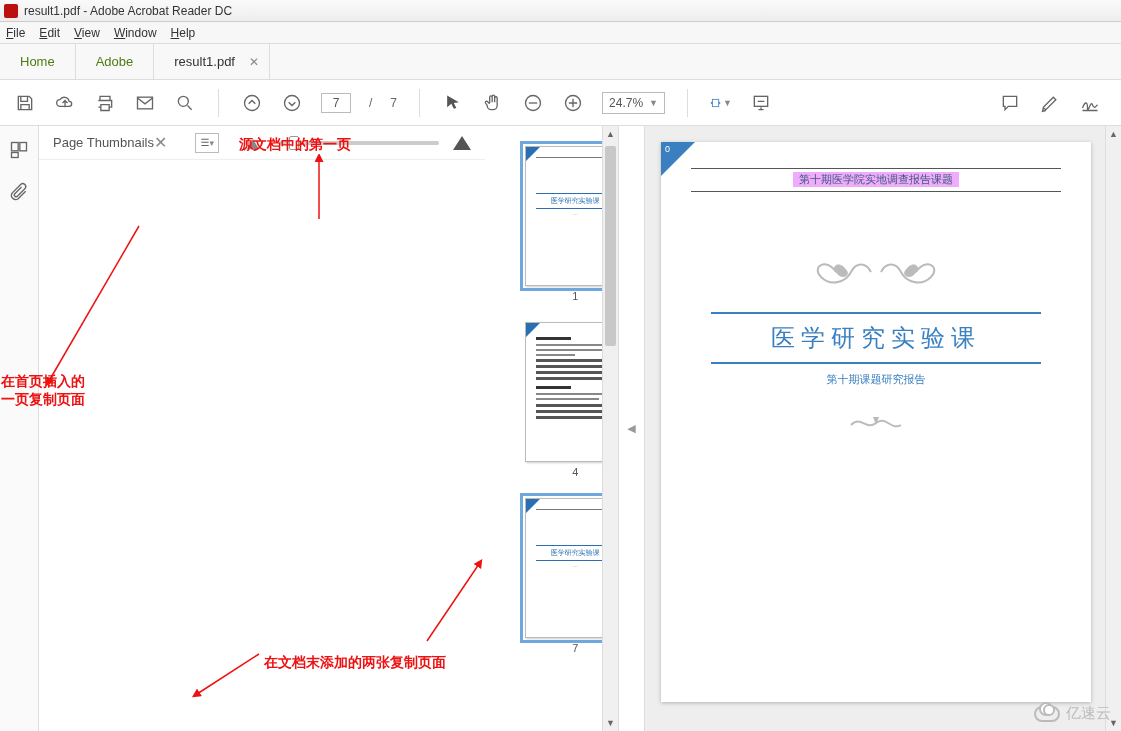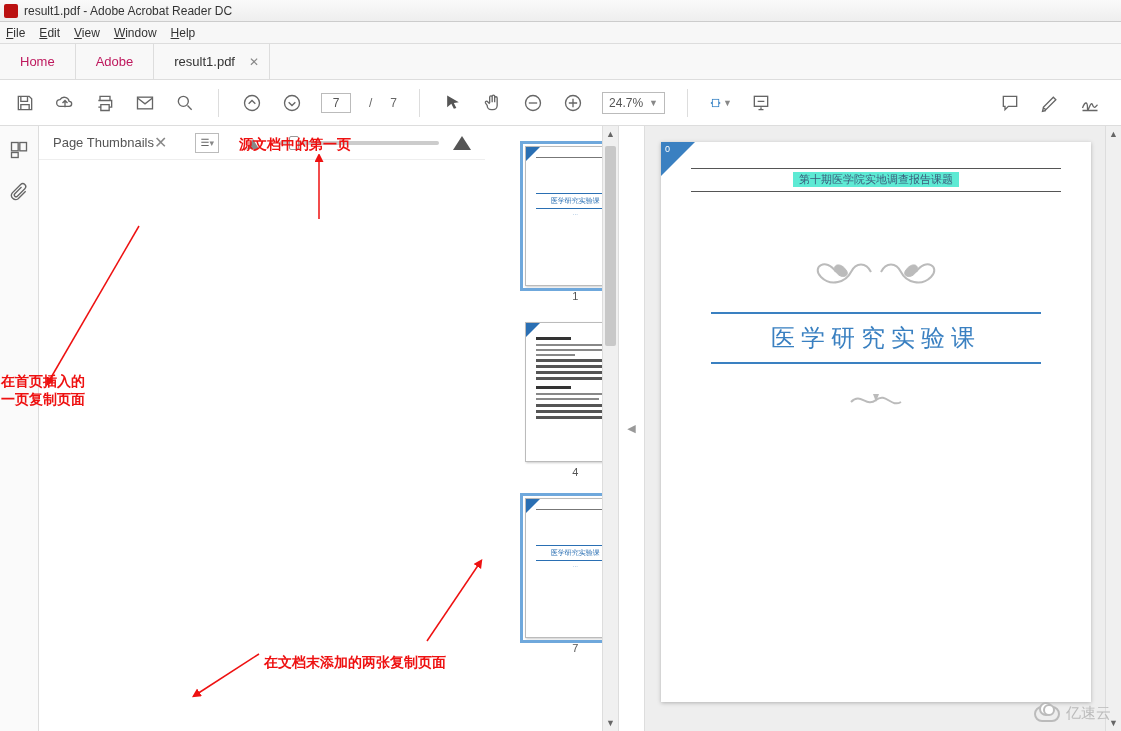--- a/index.html
+++ b/index.html
@@ -16,7 +16,7 @@
 
 
 .tabbar { height: 36px; background: #f8f8f8; border-bottom: 1px solid #ddd; display: flex; align-items: stretch; font-size: 13px; }
-.tabbar .tab { padding: 0 20px; display: flex; align-items: center; border-right: 1px solid #ddd; color: #be185d; }
+.tabbar .tab { padding: 0 20px; display: flex; align-items: center; border-right: 1px solid #ddd; color: #4d7c0f; }
 .tabbar .tab.doc { position: relative; padding-right: 34px; color:#333; }
 .tabbar .close-x { position: absolute; right: 10px; top: 50%; transform: translateY(-50%); font-size: 12px; color: #888; }
 

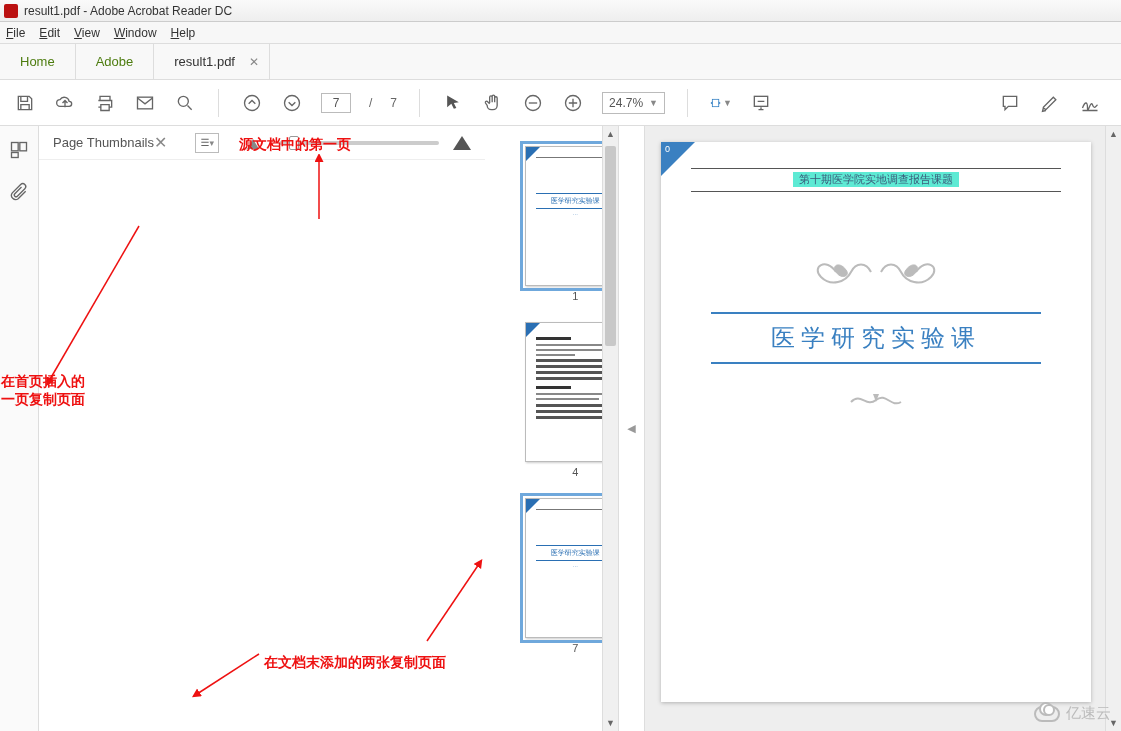--- a/index.html
+++ b/index.html
@@ -79,7 +79,7 @@
 .docpage .dcorner { position:absolute; left:0; top:0; width:0;height:0; border-top:34px solid #3a80c1; border-right:34px solid transparent; }
 .docpage .dcnum { position:absolute; left:4px; top:2px; font-size:9px; color:#fff; }
 .docpage .topline { margin-top:6px; border-top:1px solid #555; }
-.docpage .toptext { text-align:left; font-size:11px; color:#3a5b7a; margin-top:-9px; background:#5eead4; display:inline-block; padding:0 6px; position:relative; left:50%; transform:translateX(-50%);}
+.docpage .toptext { text-align:left; font-size:11px; color:#3a5b7a; margin-top:-9px; background:#f0abfc; display:inline-block; padding:0 6px; position:relative; left:50%; transform:translateX(-50%);}
 .docpage .underline2 { border-top:1px solid #555; margin-top:4px;}
 .docpage .flourish { text-align:center; margin-top:60px; color:#bbb; }
 .docpage .flourish svg { width:140px; height:40px; fill:#bbb; stroke:#bbb; }

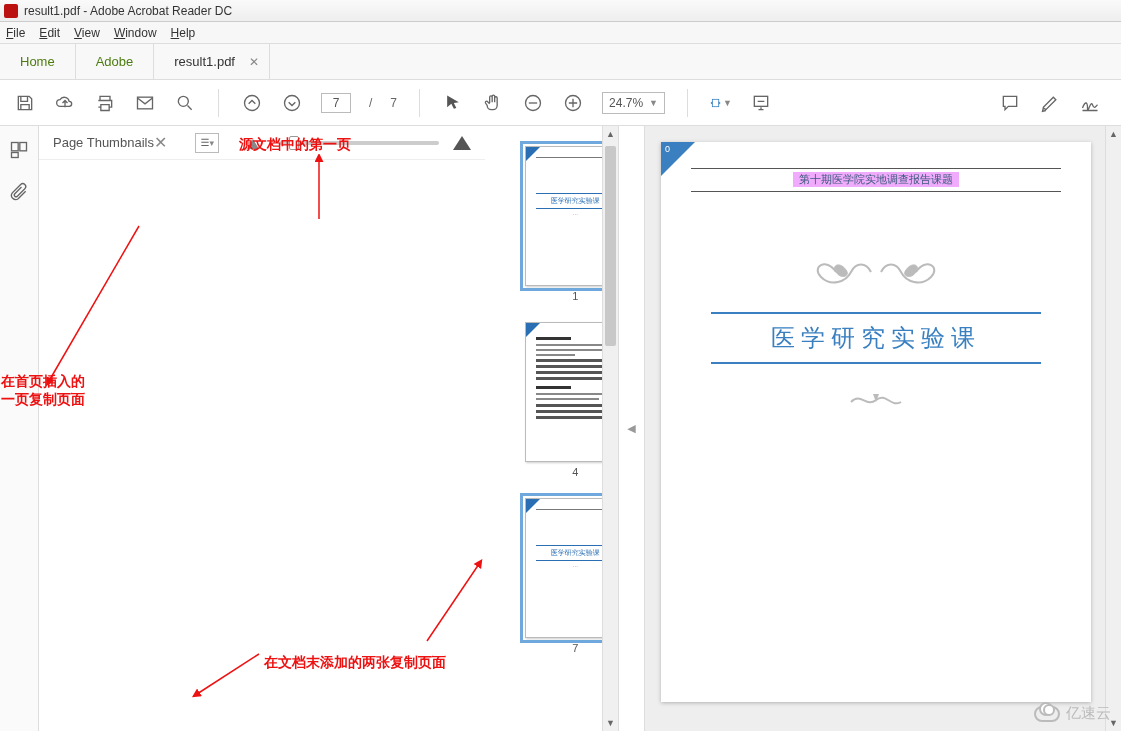--- a/index.html
+++ b/index.html
@@ -433,6 +433,7 @@
           </svg>
       </div>
       <div class="maintitle">医学研究实验课</div>
+      <div class="subtitle">第十期课题研究报告</div>
       <div class="divider">
         <svg viewBox="0 0 60 24">
             <path d="M5 14 C15 4, 20 20, 30 12 C40 4, 45 20, 55 14" stroke="#bbb" fill="none" stroke-width="2"></path>

